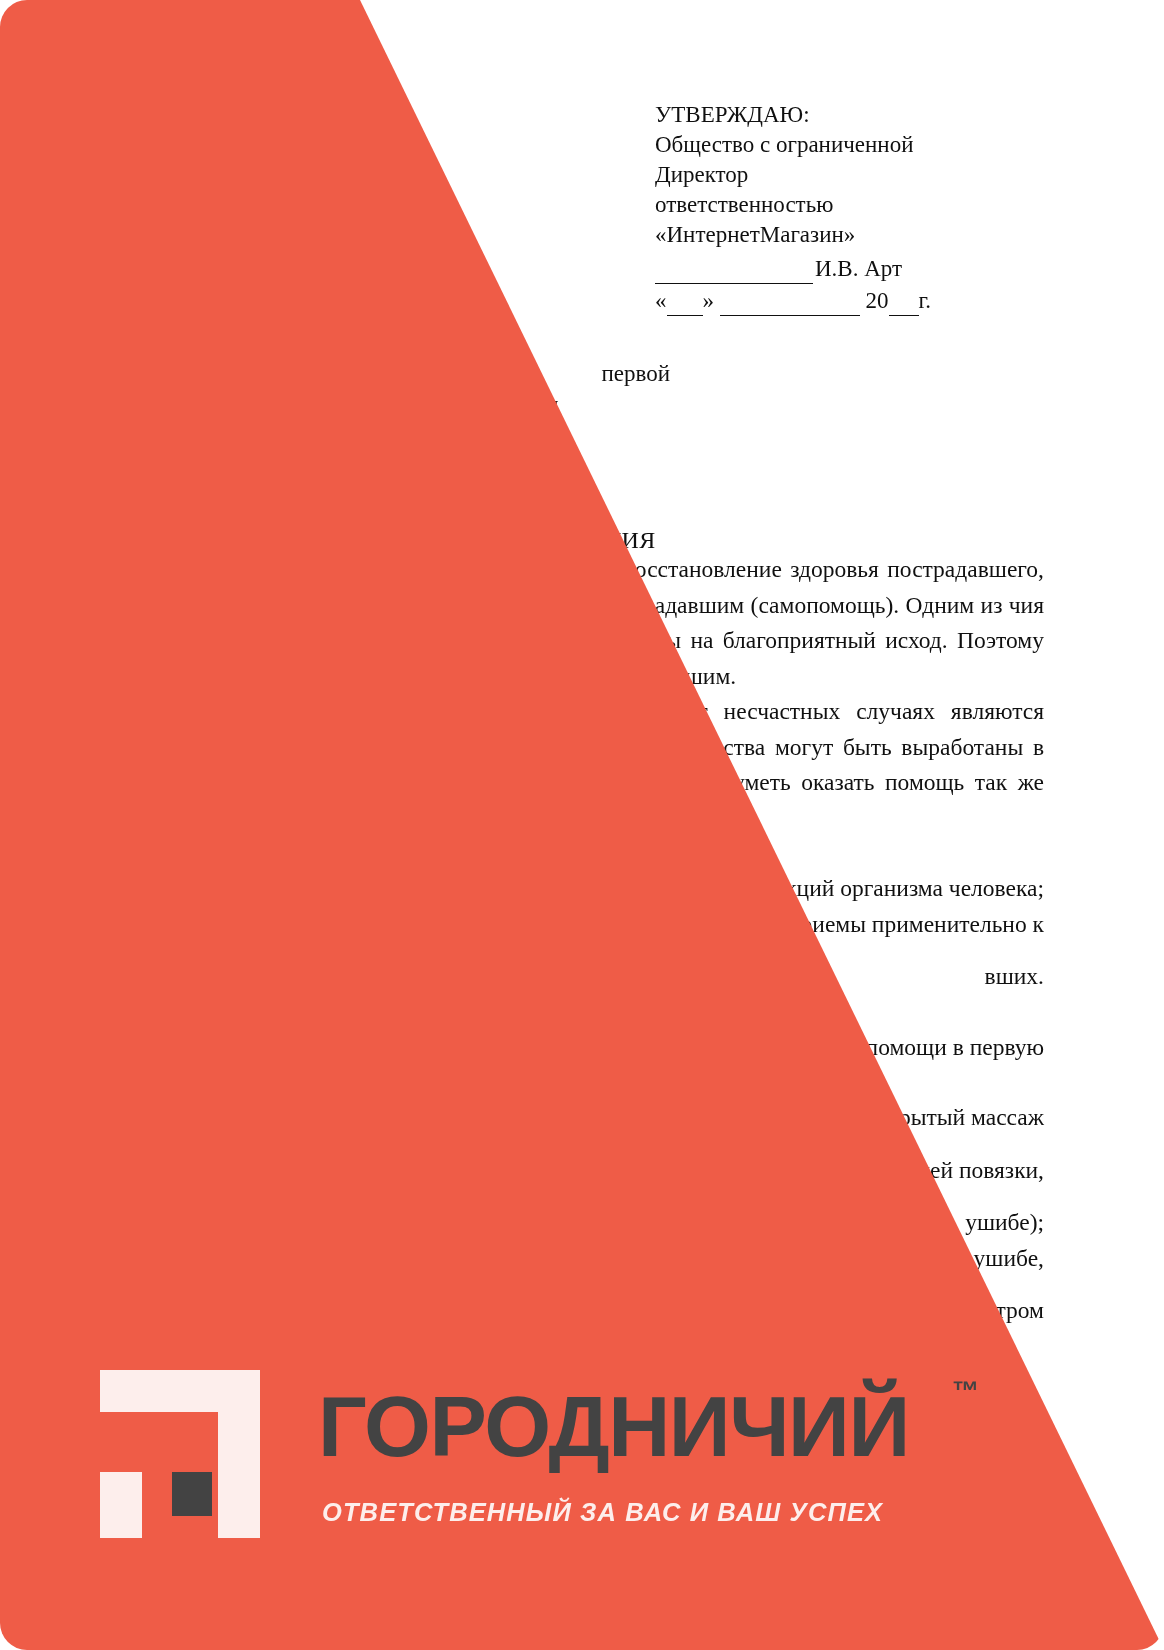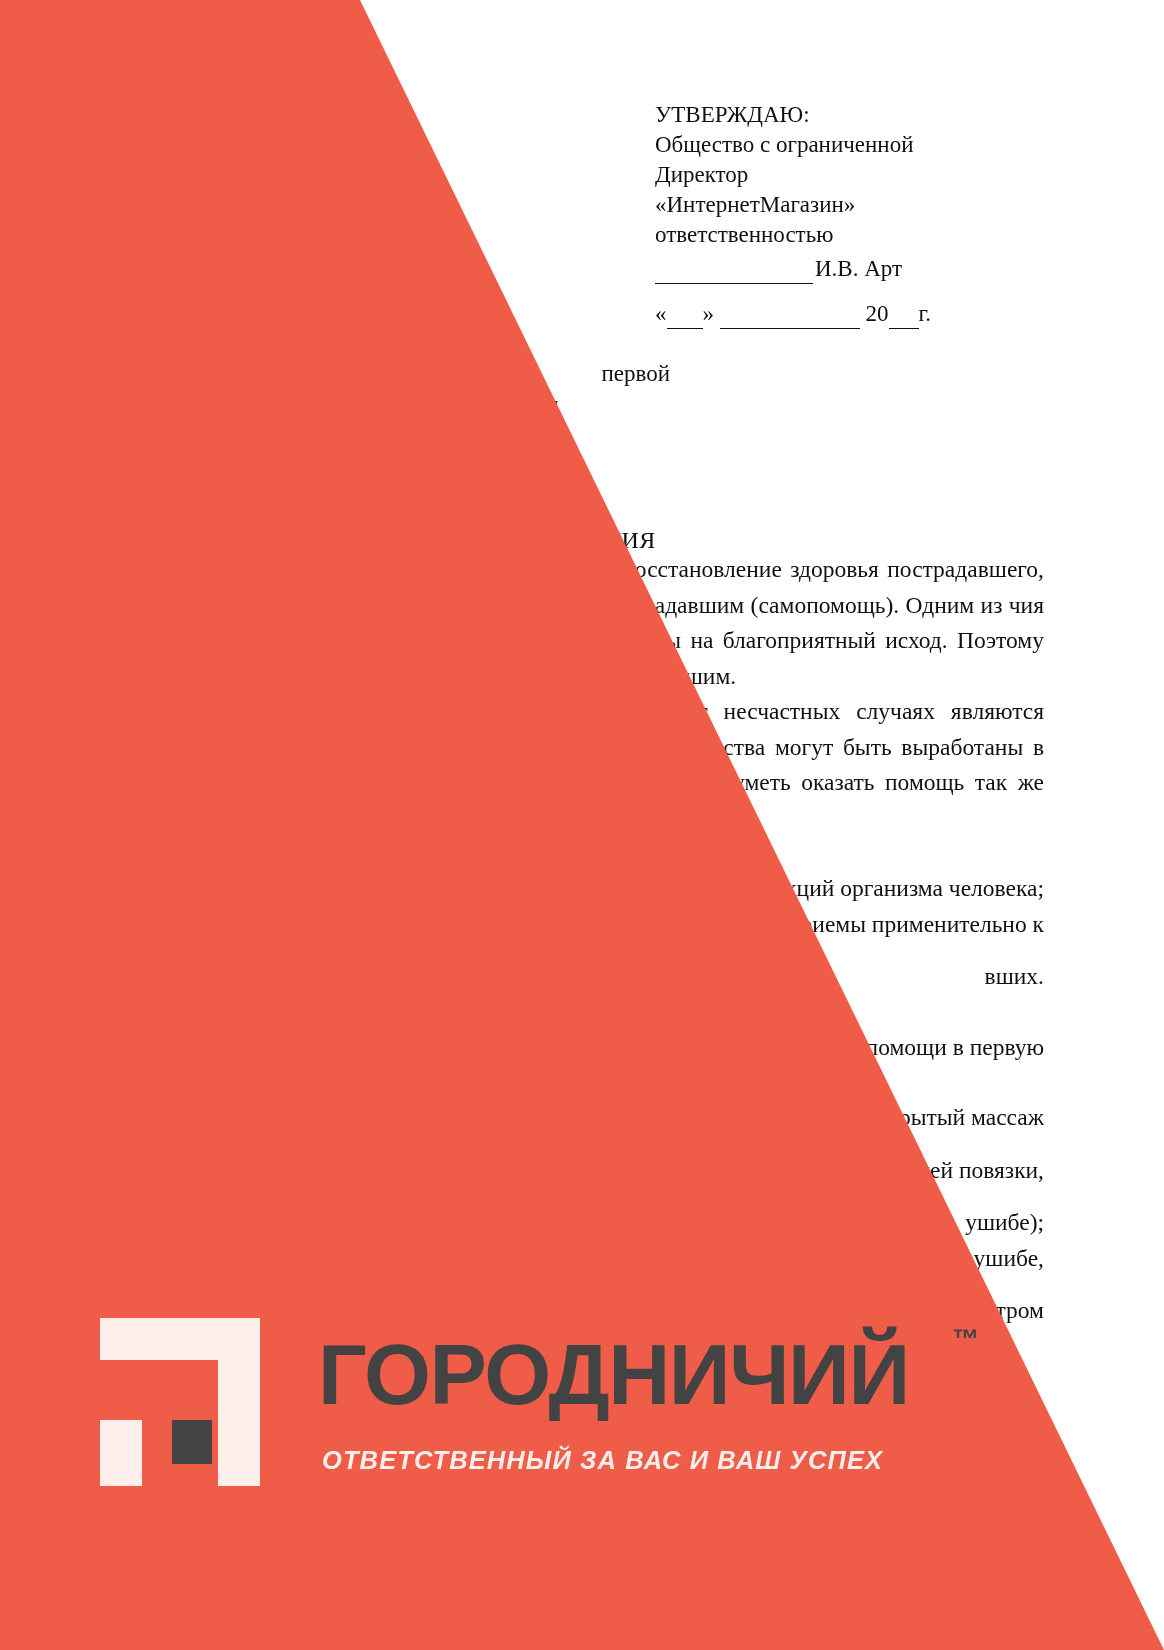--- a/index.html
+++ b/index.html
@@ -15,6 +15,7 @@
     overflow: hidden;
     font-family: "Liberation Serif", "DejaVu Serif", serif;
     color: #101010;
+    border-radius: 27px;
   }
 
   

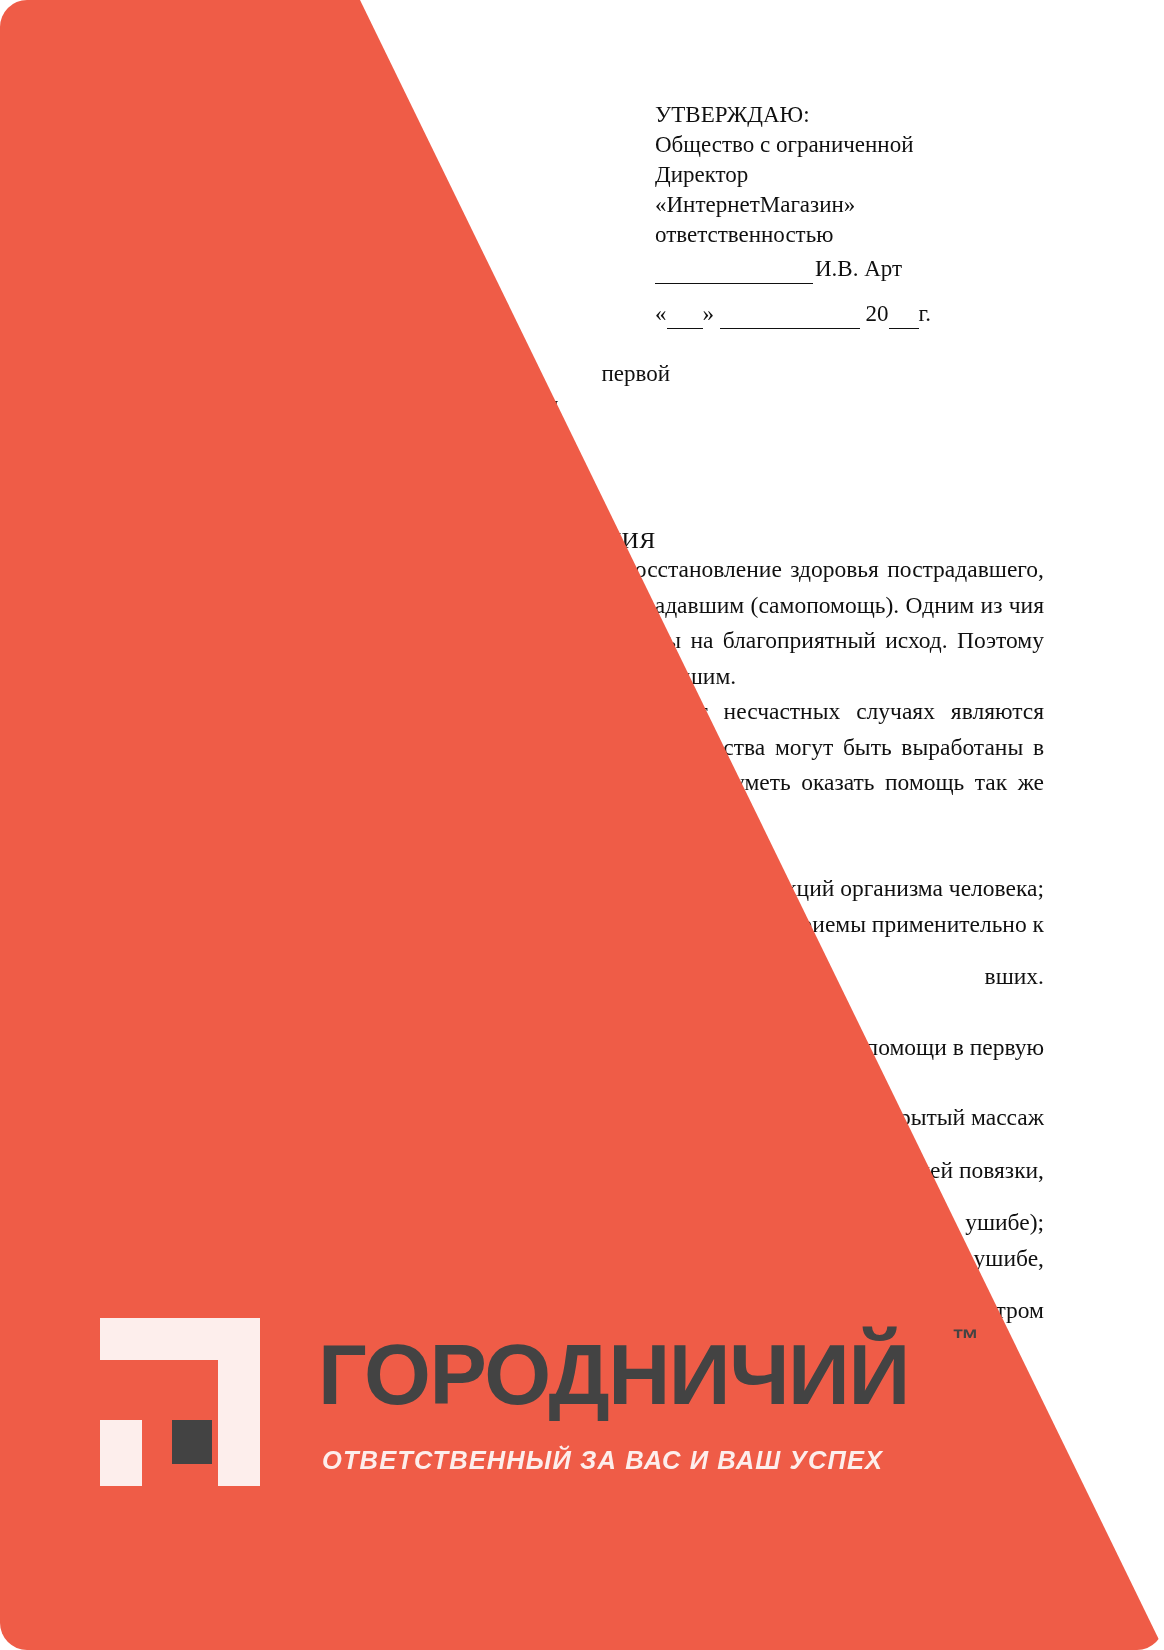--- a/index.html
+++ b/index.html
@@ -190,8 +190,8 @@
       <div>УТВЕРЖДАЮ:</div>
       <div>Общество с ограниченной</div>
       <div>Директор</div>
+      <div>ответственностью</div>
       <div>«ИнтернетМагазин»</div>
-      <div>ответственностью</div>
 
       <div class="sig-line-row" style="margin-top:4px">
         <span class="sig-rule rule-right"></span>

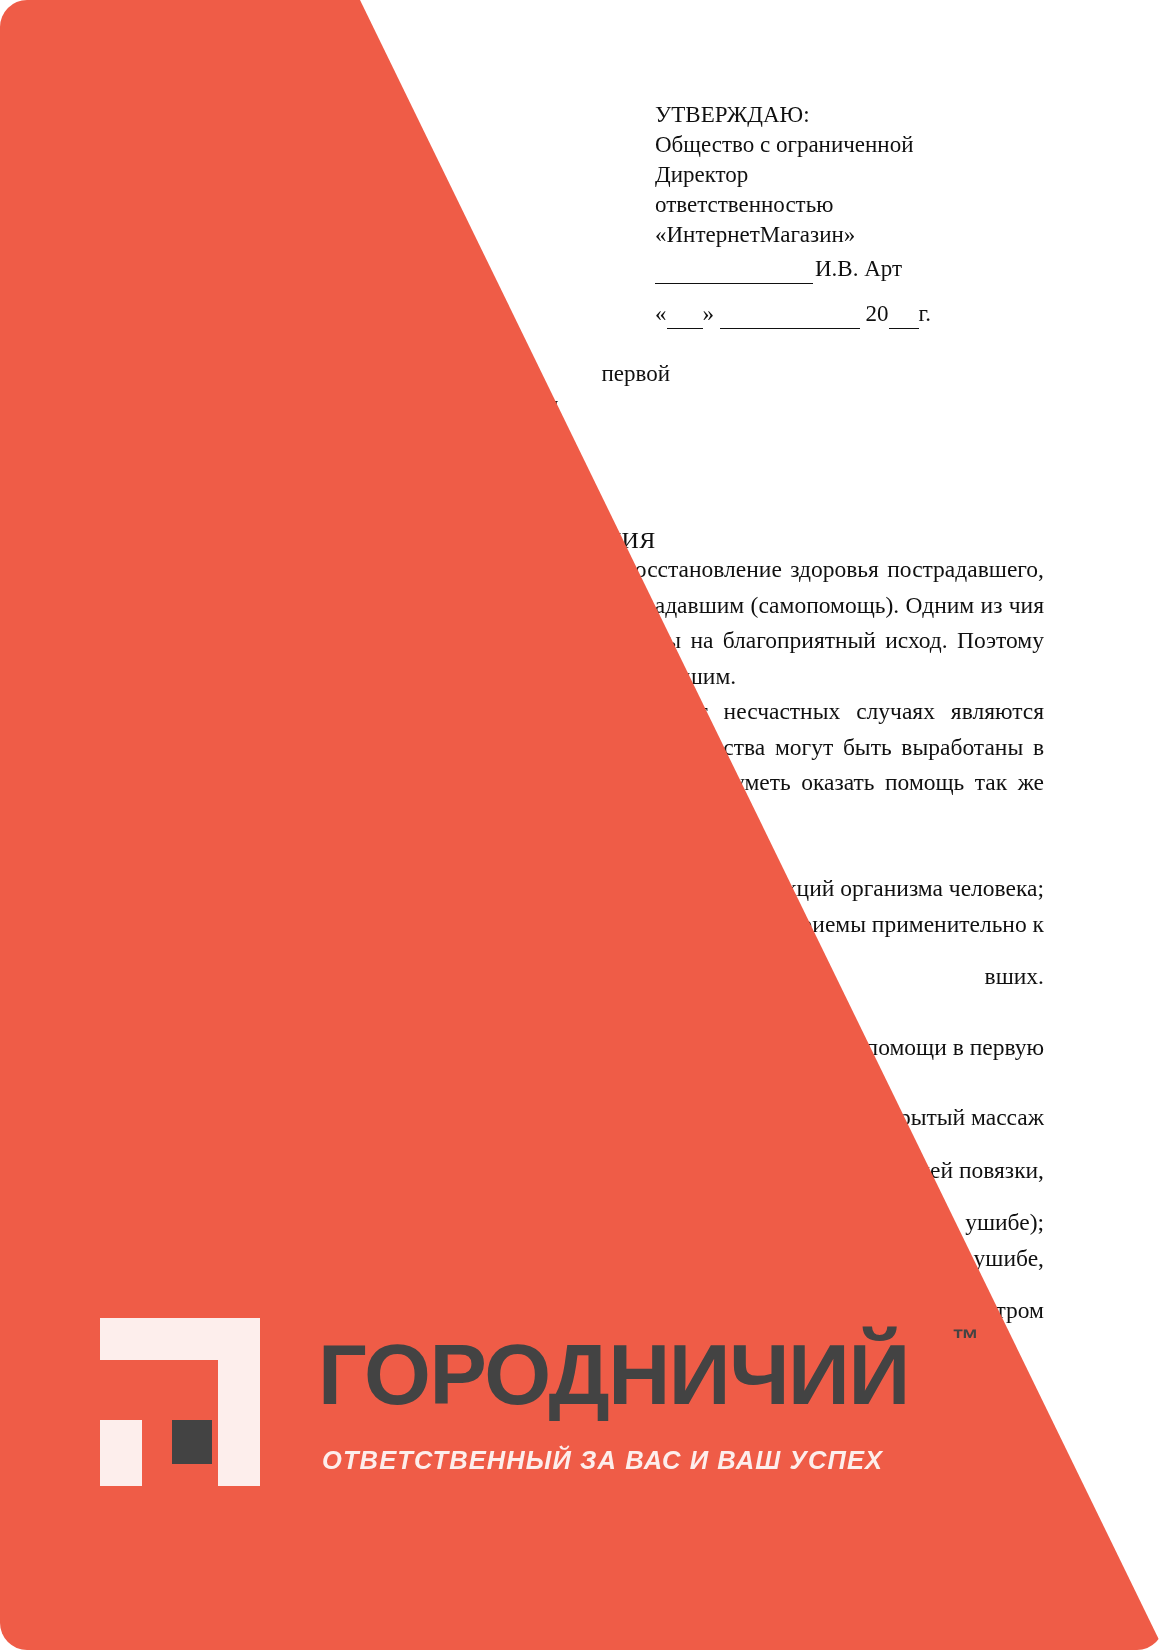--- a/index.html
+++ b/index.html
@@ -50,7 +50,7 @@
   .sig-name { padding-left: 2px; white-space: nowrap; }
 
   .date-row {
-    margin-top: 15px;
+    margin-top: 2px;
     font-size: 23px;
     white-space: nowrap;
   }

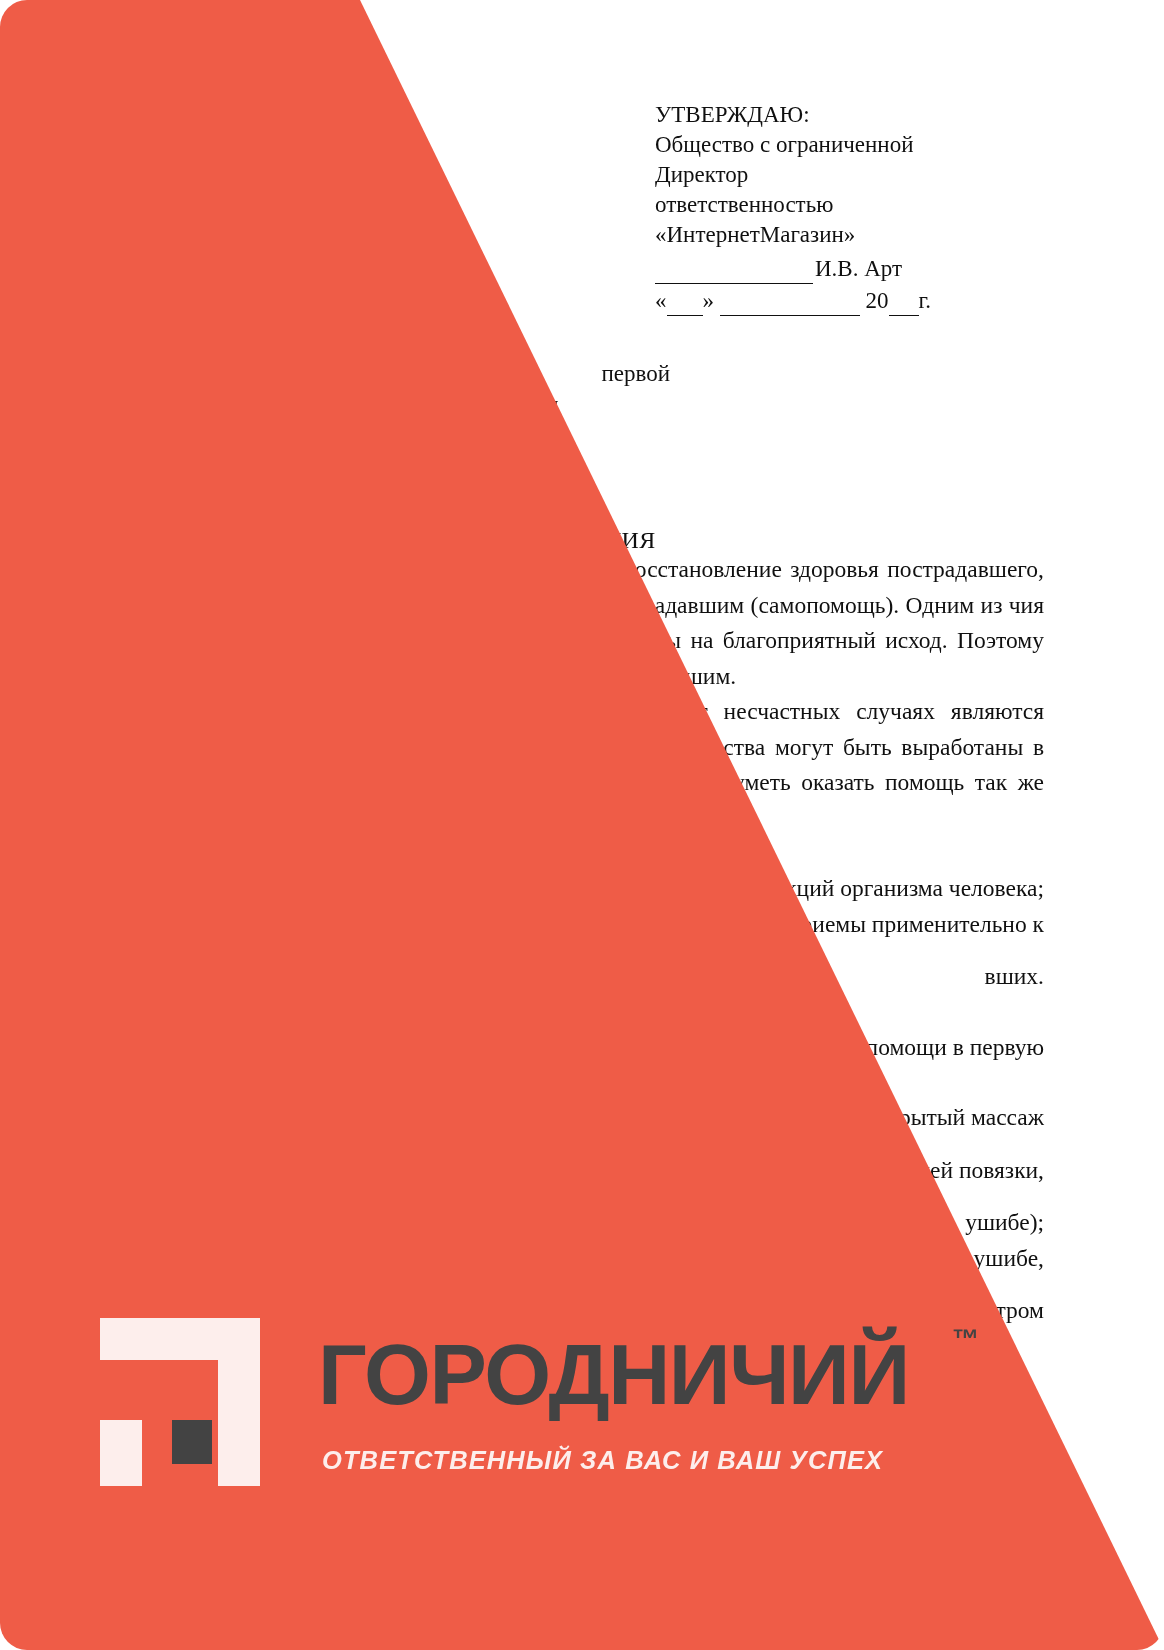--- a/index.html
+++ b/index.html
@@ -118,7 +118,7 @@
   .logo {
     position: absolute;
     left: 100px;
-    top: 1318px;
+    top: 1370px;
     width: 790px;
     height: 180px;
   }

